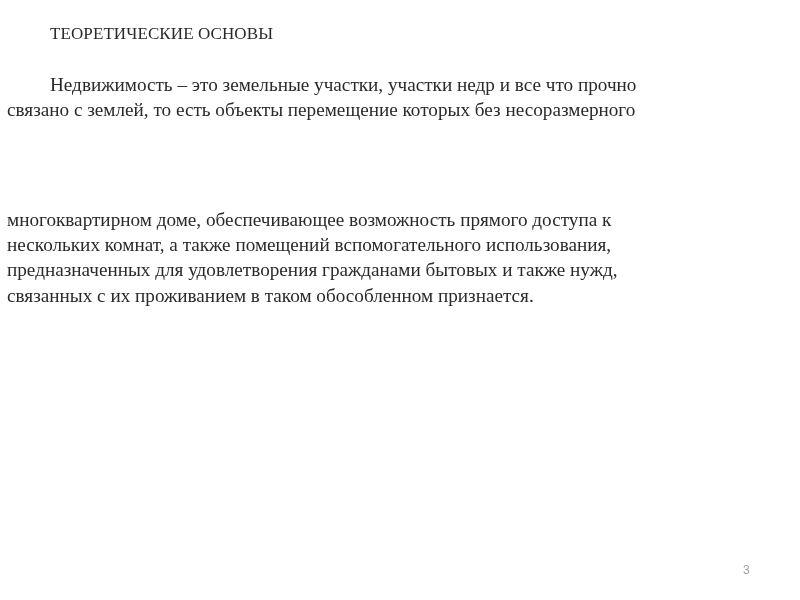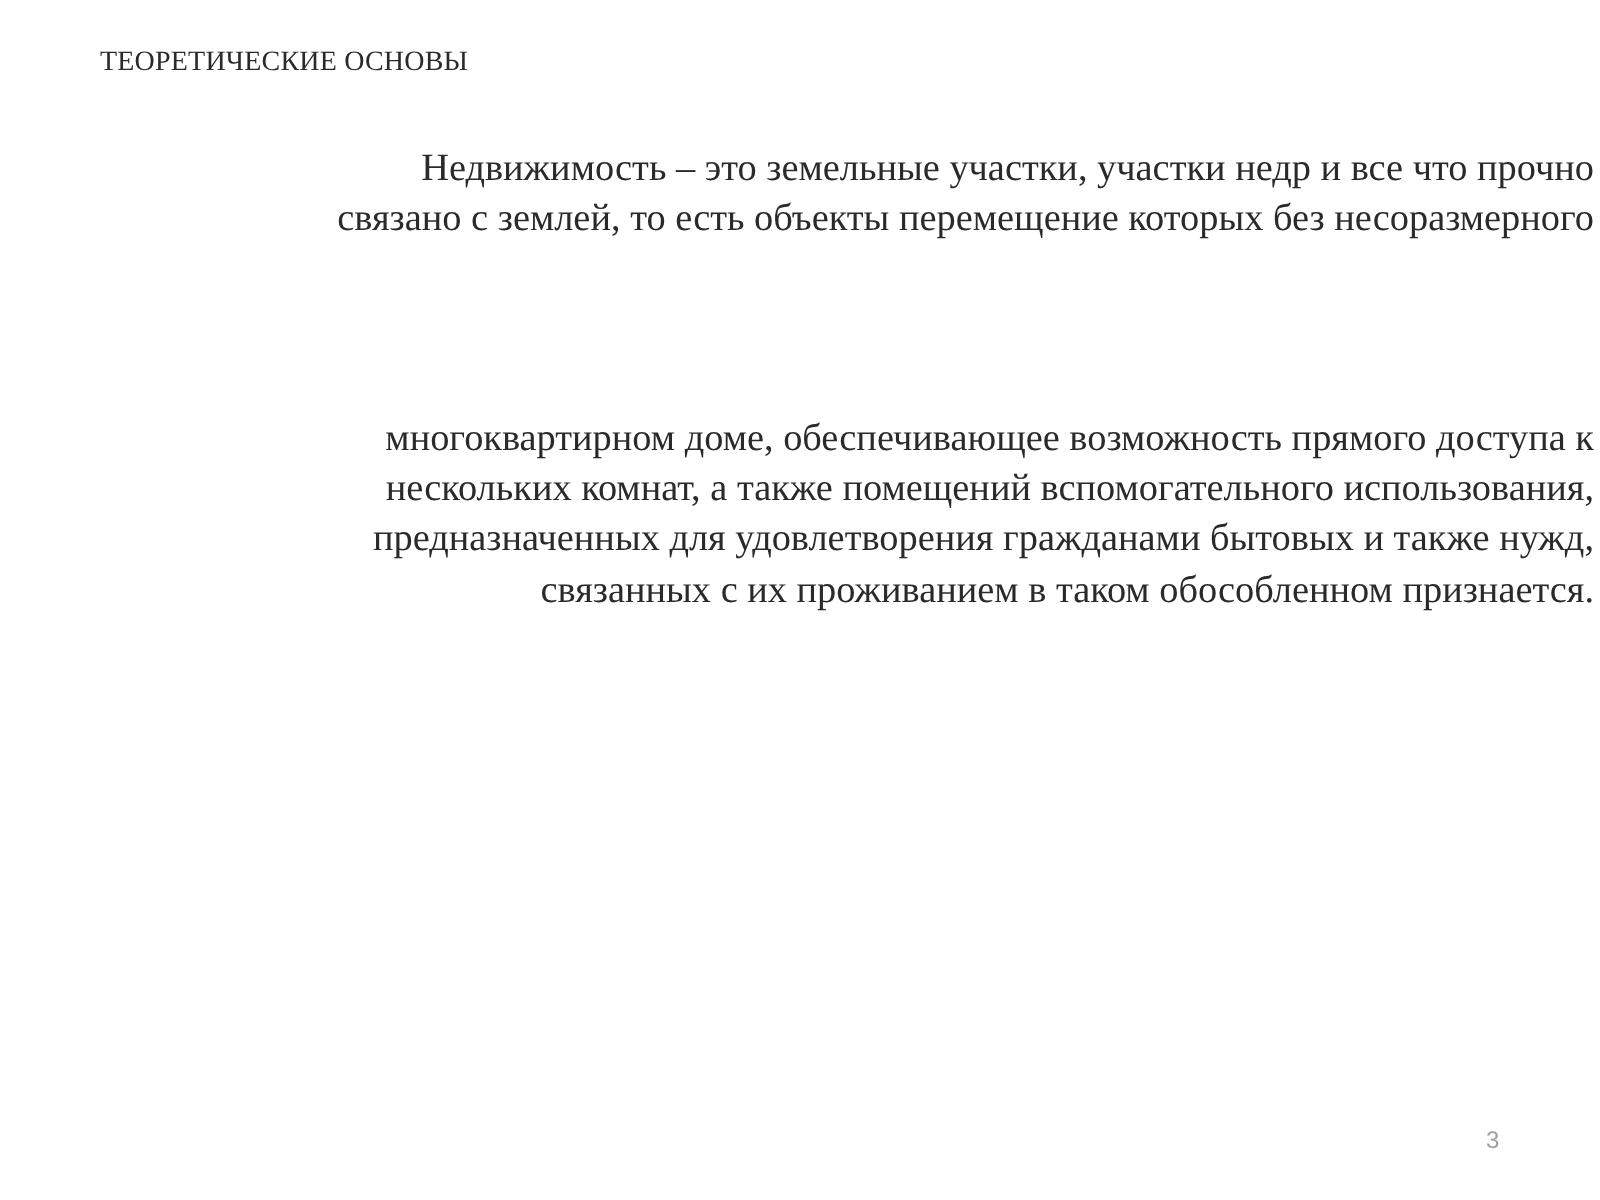--- a/index.html
+++ b/index.html
@@ -11,7 +11,7 @@
     }
     .title {
       position: absolute; left: 50px; top: 24px;
-      font-size: 14px; letter-spacing: 0.1px;
+      font-size: 17px; letter-spacing: 0.1px;
       white-space: nowrap;
     }
     .body-text {

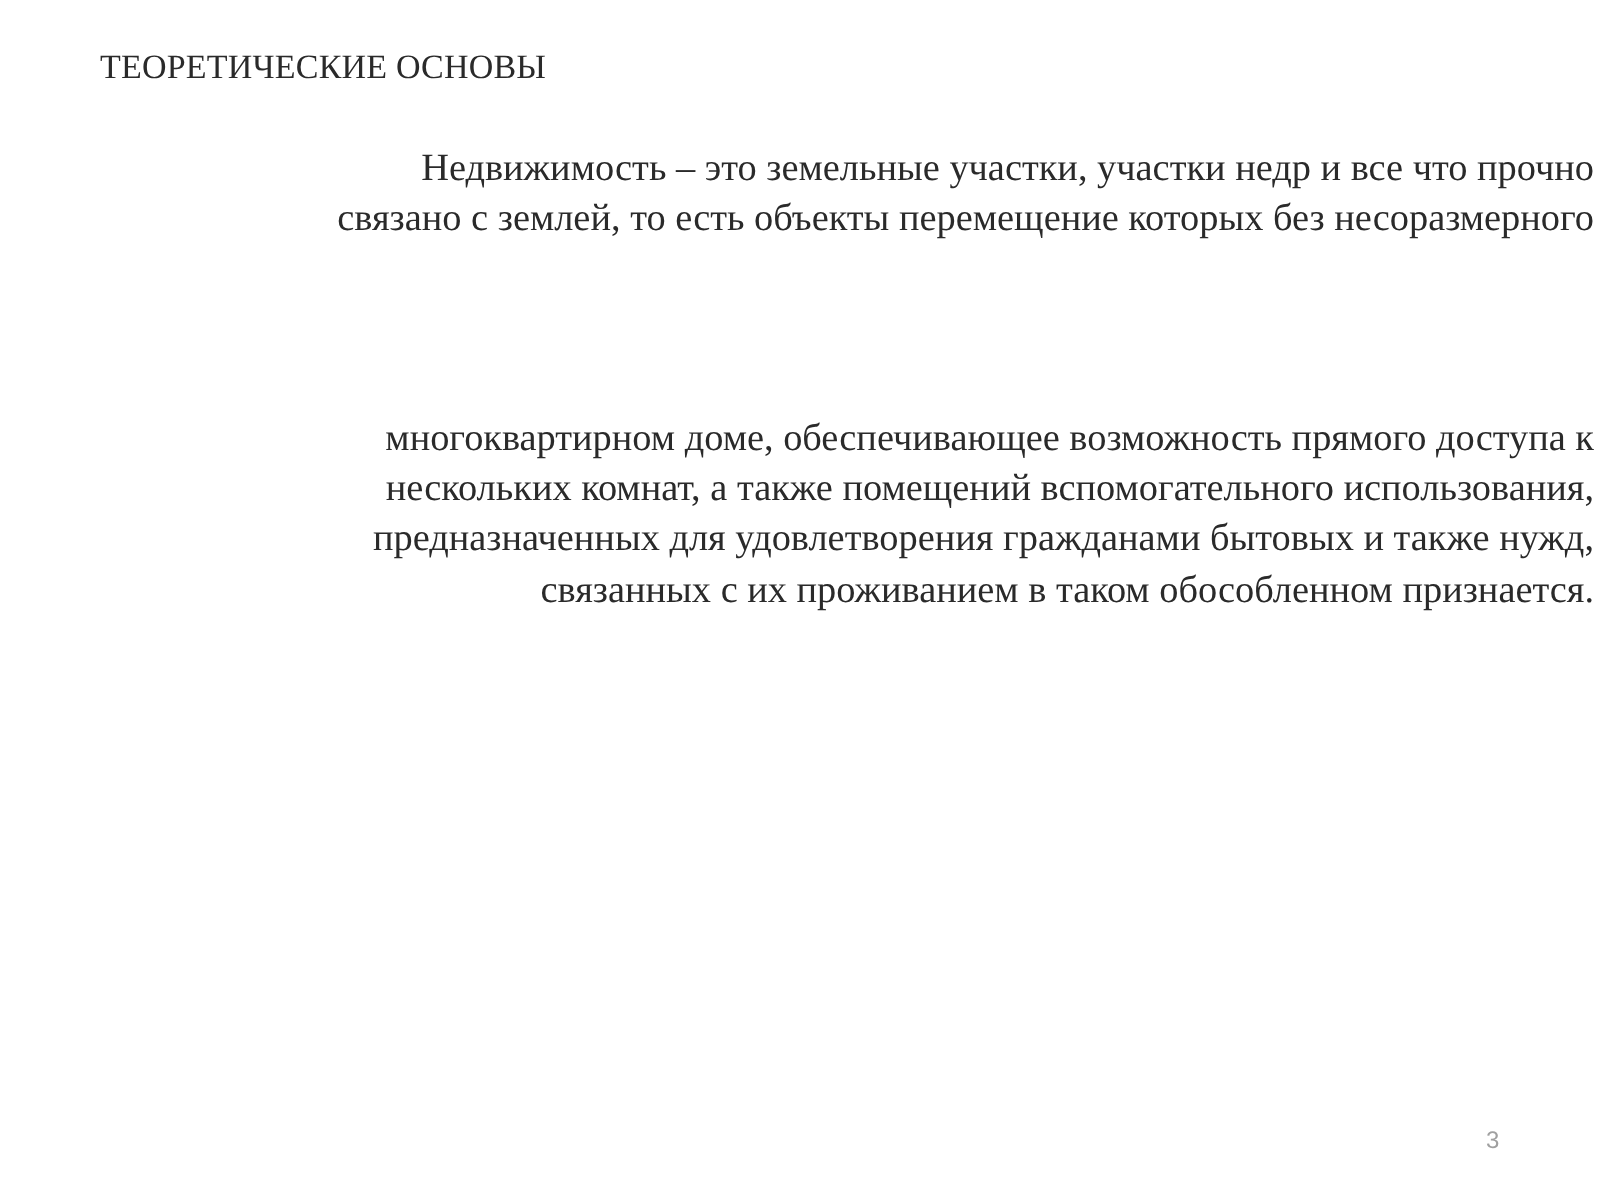--- a/index.html
+++ b/index.html
@@ -16,7 +16,7 @@
     }
     .body-text {
       position: absolute; left: 7px; width: 790px;
-      font-size: 19.2px; line-height: 25.2px; text-align: right;
+      font-size: 19.2px; line-height: 25.2px;
     }
     .line { white-space: nowrap; height: 25.2px; }
     .indent { padding-left: 43px; }

